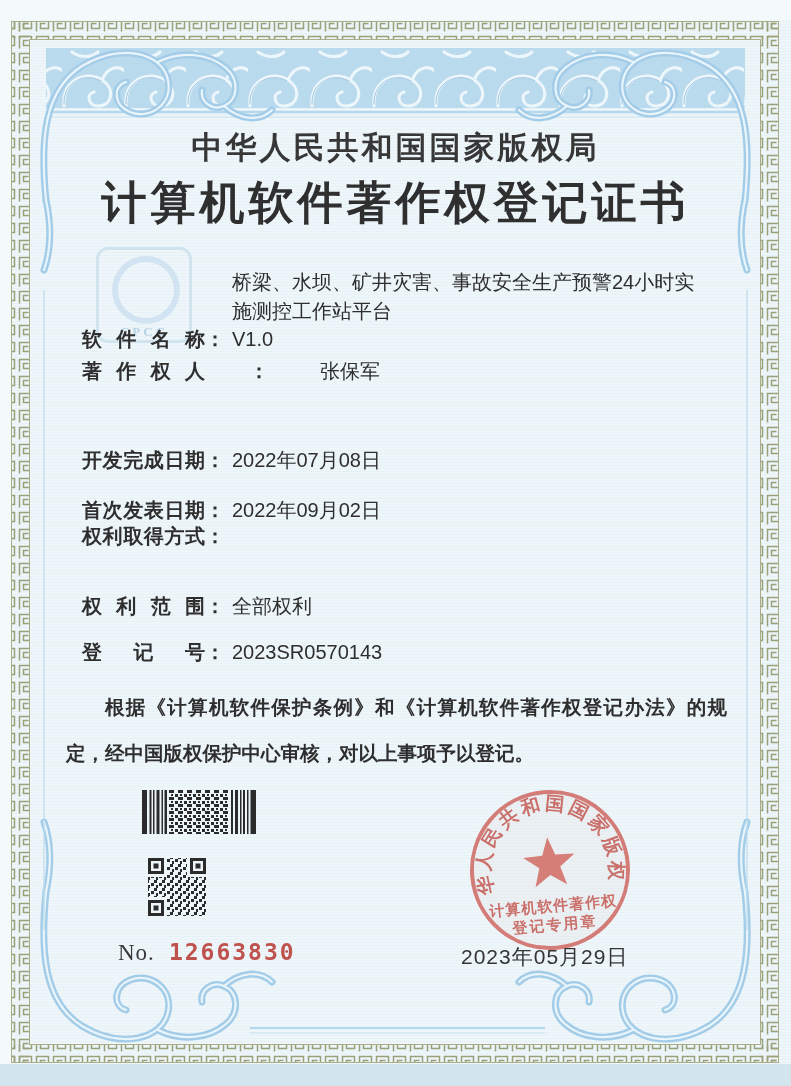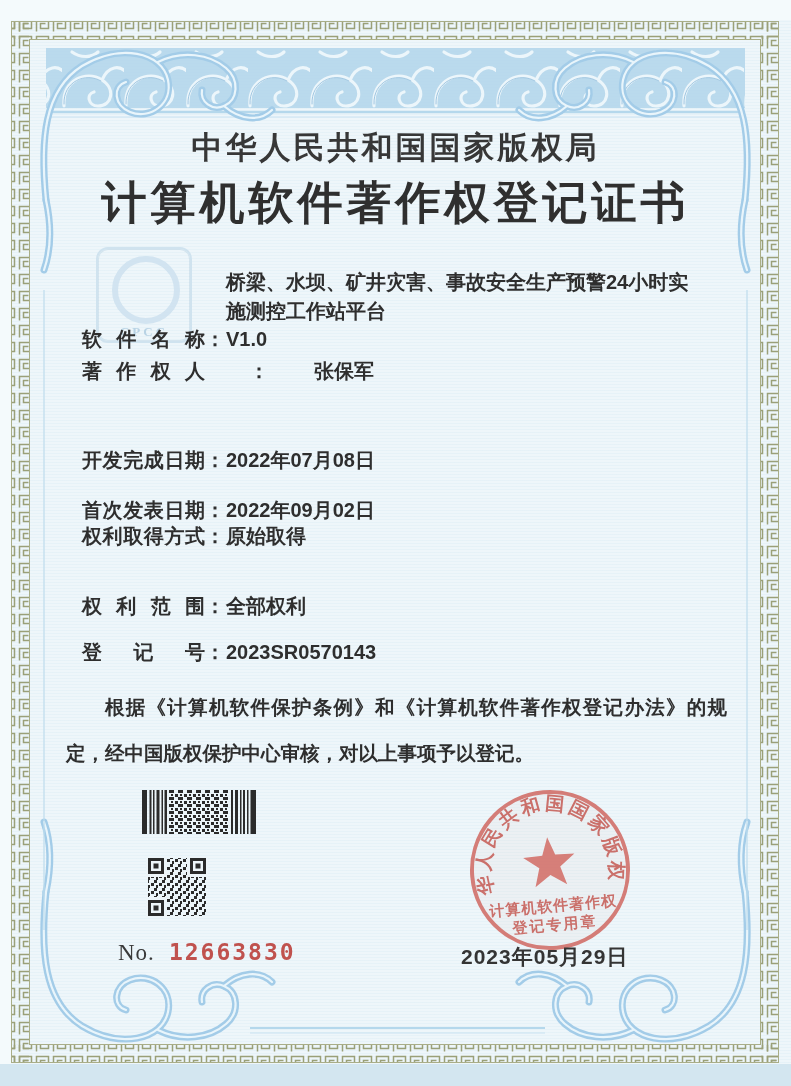--- a/index.html
+++ b/index.html
@@ -63,7 +63,7 @@
   }
   .row .colon{font-size:20px;font-weight:700;color:#2e2e2e;}
   .row .val{
-    margin-left:1px;font-size:20px;font-weight:700;color:#2e2e2e;
+    margin-left:7px;font-size:20px;font-weight:400;color:#2e2e2e;
     line-height:28.5px;white-space:pre-line;width:505px;
   }
   .row .lbl, .row .colon{line-height:28.5px;}

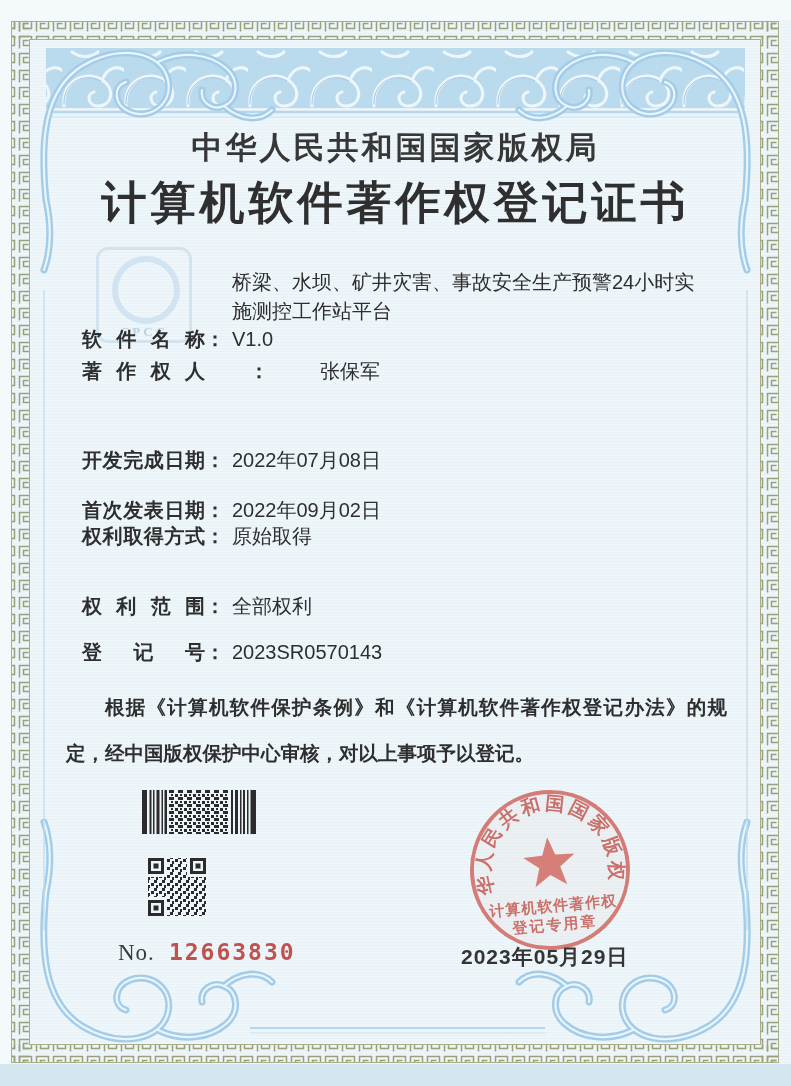--- a/index.html
+++ b/index.html
@@ -195,7 +195,6 @@
   <div class="row row-4">
     <span class="lbl">权利取得方式</span>
       <span class="colon">：</span>
-    <span class="val">原始取得</span>
   </div>
   <div class="row row-5">
     <span class="lbl">权利范围</span>

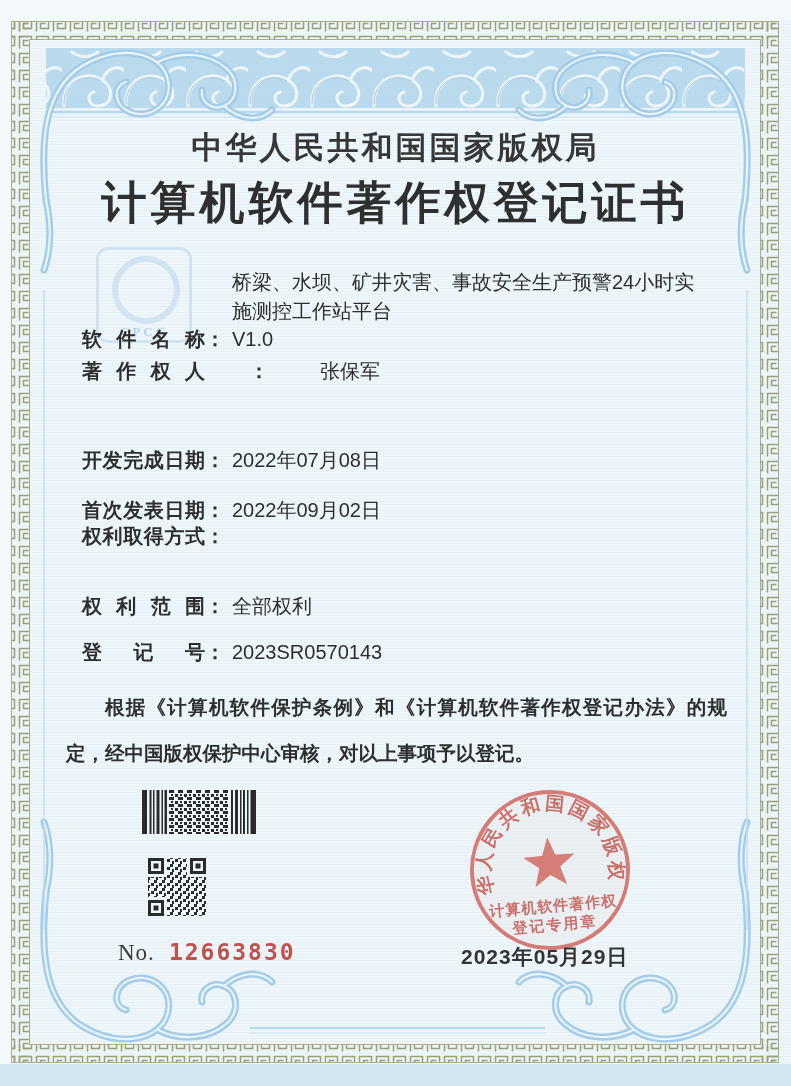--- a/index.html
+++ b/index.html
@@ -93,7 +93,7 @@
   }
   .issue-date{
     position:absolute;left:461px;top:943px;z-index:4;
-    font-size:21px;font-weight:700;color:#343434;letter-spacing:1px;
+    font-size:21px;font-weight:400;color:#343434;letter-spacing:1px;
   }
   .code{position:absolute;z-index:2;}
   .stamp{position:absolute;left:448px;top:768px;z-index:3;opacity:.92;}

